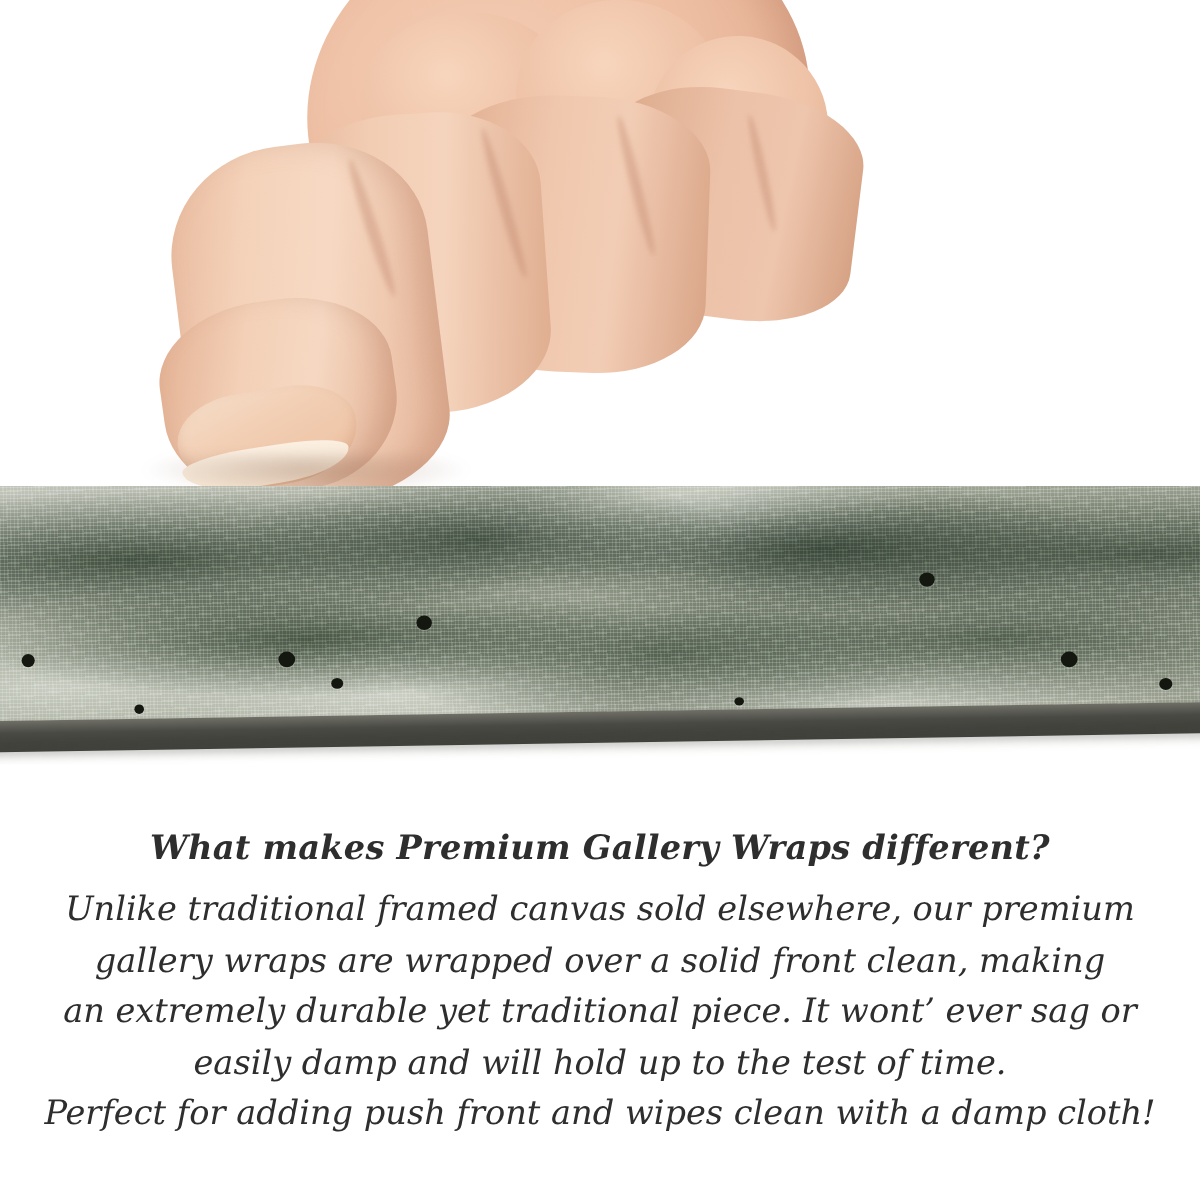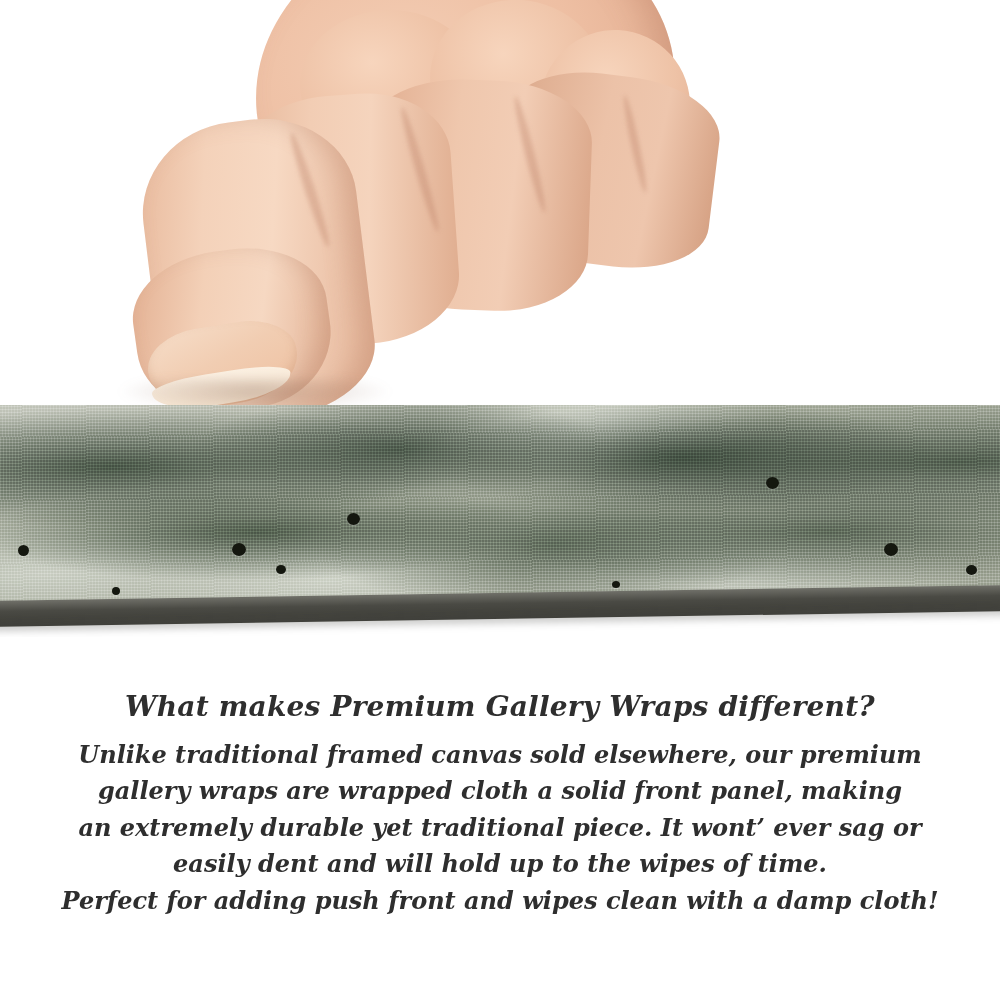--- a/index.html
+++ b/index.html
@@ -236,9 +236,9 @@
     margin-bottom: 14px;
   }
   .caption-body {
-    font-size: 24px;
+    font-size: 28px;
     line-height: 1.52;
-    font-weight: 700;
+    font-weight: 400;
   }
   .caption-body div { white-space: nowrap; }
 </style>

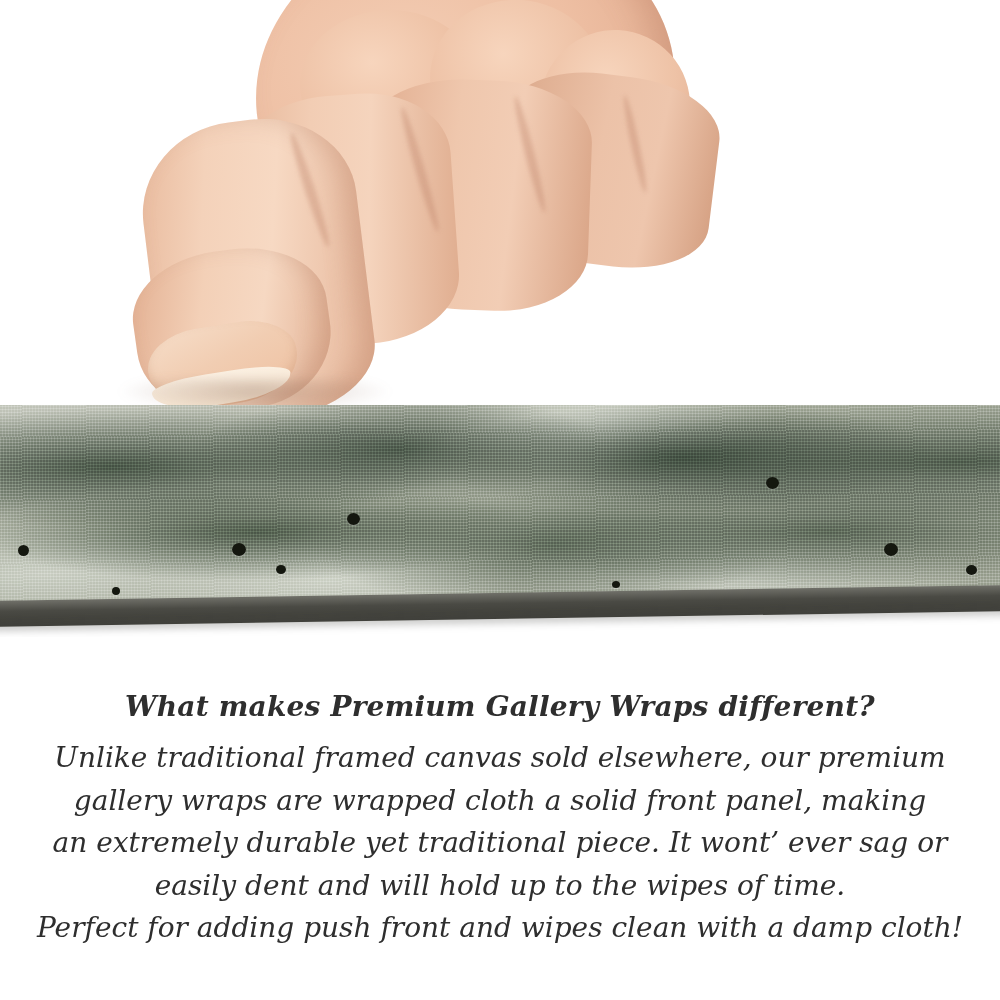--- a/index.html
+++ b/index.html
@@ -291,7 +291,7 @@
     <div class="caption-heading">What makes Premium Gallery Wraps different?</div>
     <div class="caption-body">
       <div>Unlike traditional framed canvas sold elsewhere, our premium</div>
-      <div>gallery wraps are wrapped cloth a solid front panel, making</div>
+      <div>gallery wraps are wrapped over a solid front clean, making</div>
       <div>an extremely durable yet traditional piece. It wont’ ever sag or</div>
       <div>easily dent and will hold up to the wipes of time.</div>
       <div>Perfect for adding push front and wipes clean with a damp cloth!</div>

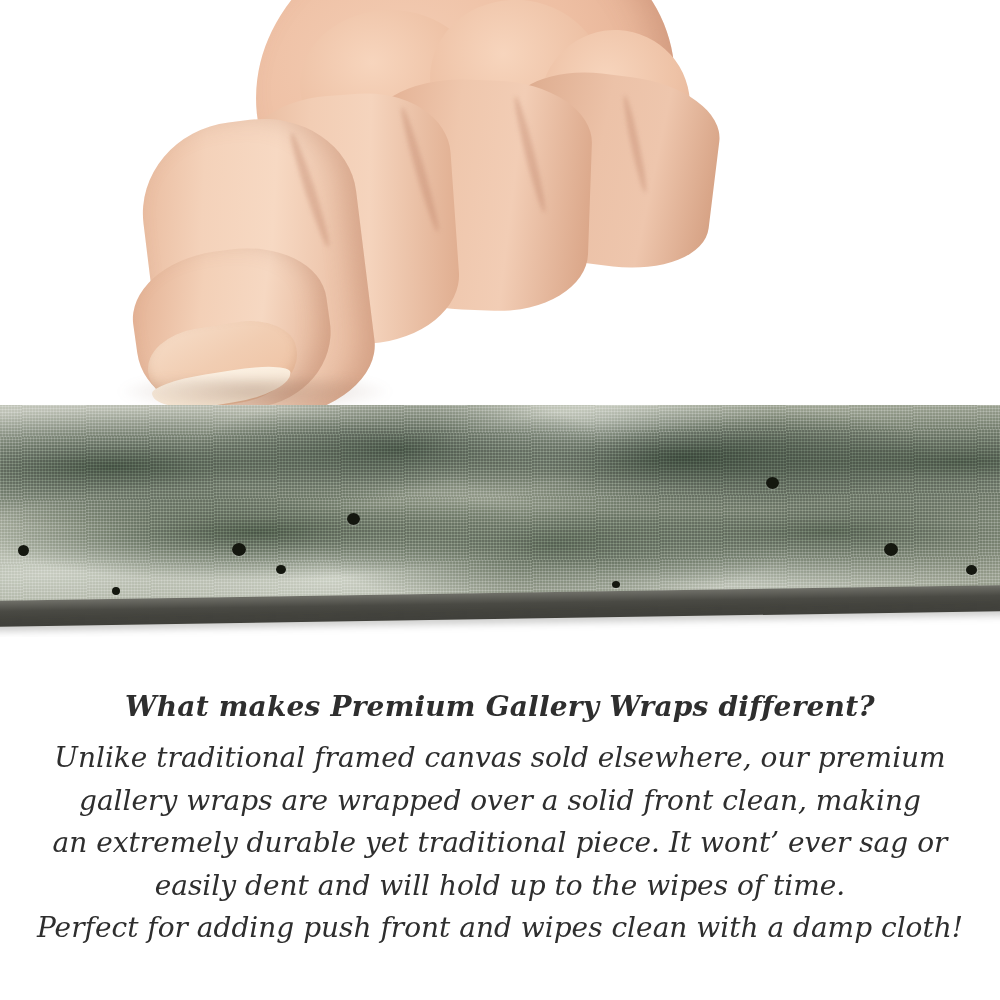--- a/index.html
+++ b/index.html
@@ -293,7 +293,7 @@
       <div>Unlike traditional framed canvas sold elsewhere, our premium</div>
       <div>gallery wraps are wrapped over a solid front clean, making</div>
       <div>an extremely durable yet traditional piece. It wont’ ever sag or</div>
-      <div>easily dent and will hold up to the wipes of time.</div>
+      <div>easily damp and will hold up to the test of time.</div>
       <div>Perfect for adding push front and wipes clean with a damp cloth!</div>
     </div>
   </div>

